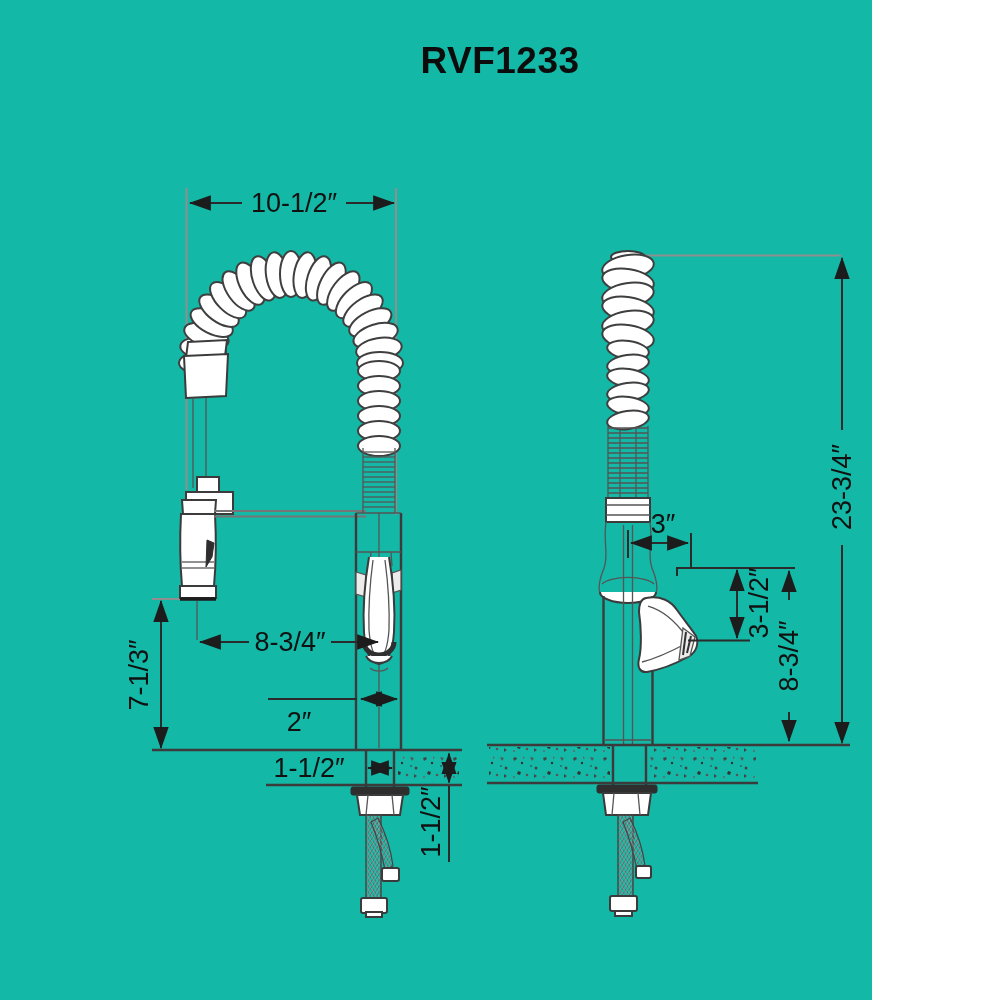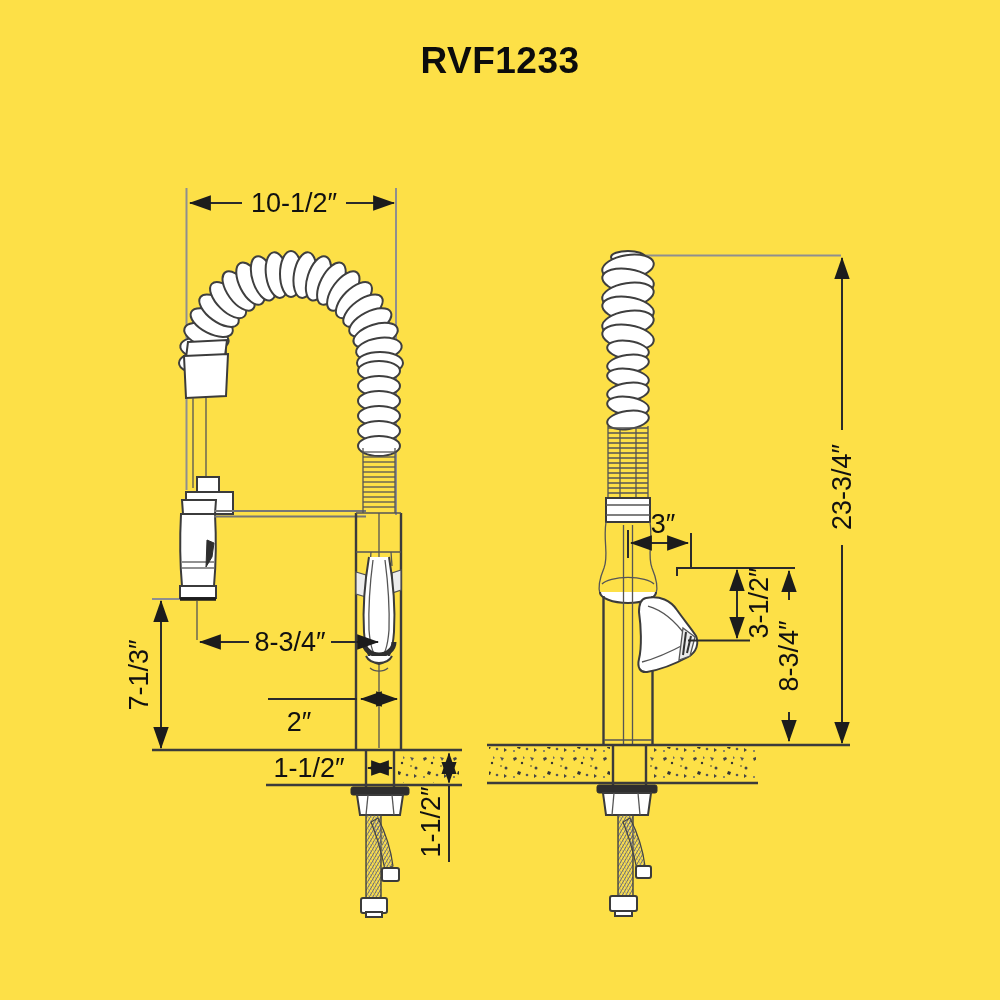--- a/index.html
+++ b/index.html
@@ -3,7 +3,7 @@
 <meta charset="utf-8">
 <style>
   html,body{margin:0;padding:0;background:#fff;}
-  .canvas{position:relative;width:1000px;height:1000px;background:#fde047;overflow:hidden;
+  .canvas{position:relative;width:872px;height:1000px;background:#14b8a6;overflow:hidden;
           font-family:"Liberation Sans","DejaVu Sans",sans-serif;}
   .title{position:absolute;top:40px;left:0;width:1000px;text-align:center;
          font-size:37px;font-weight:700;color:#0c0c0c;letter-spacing:.5px;}

